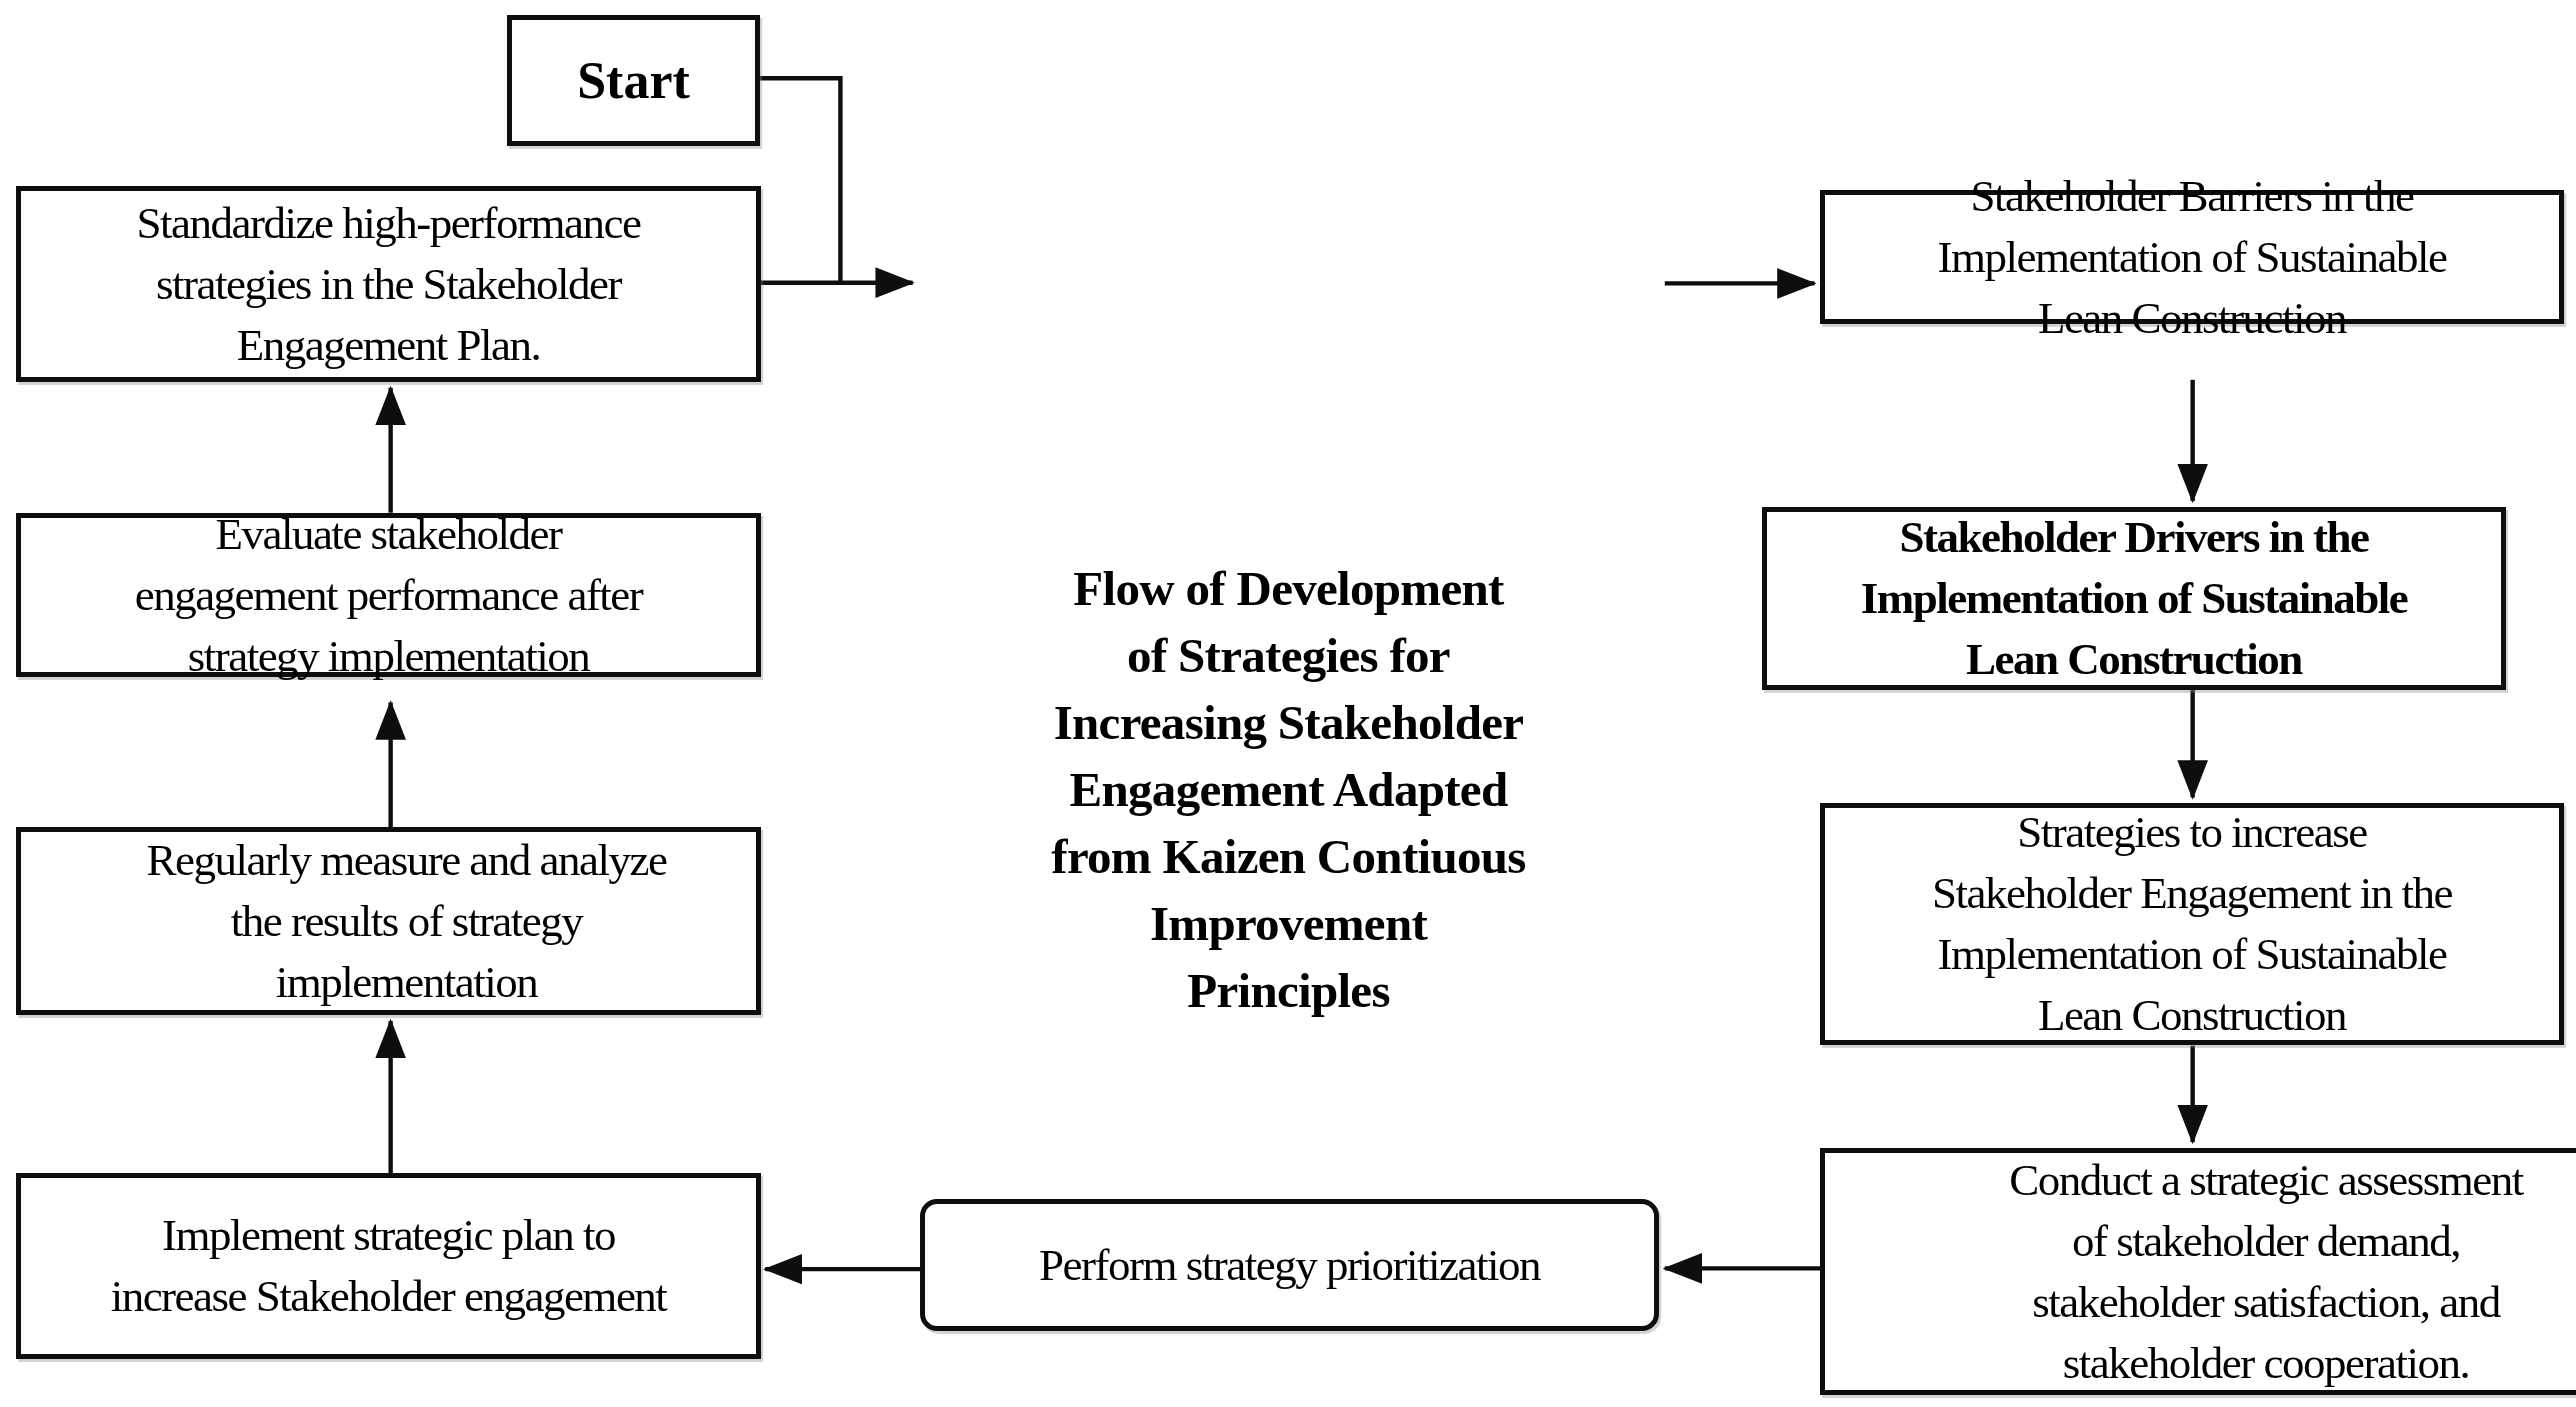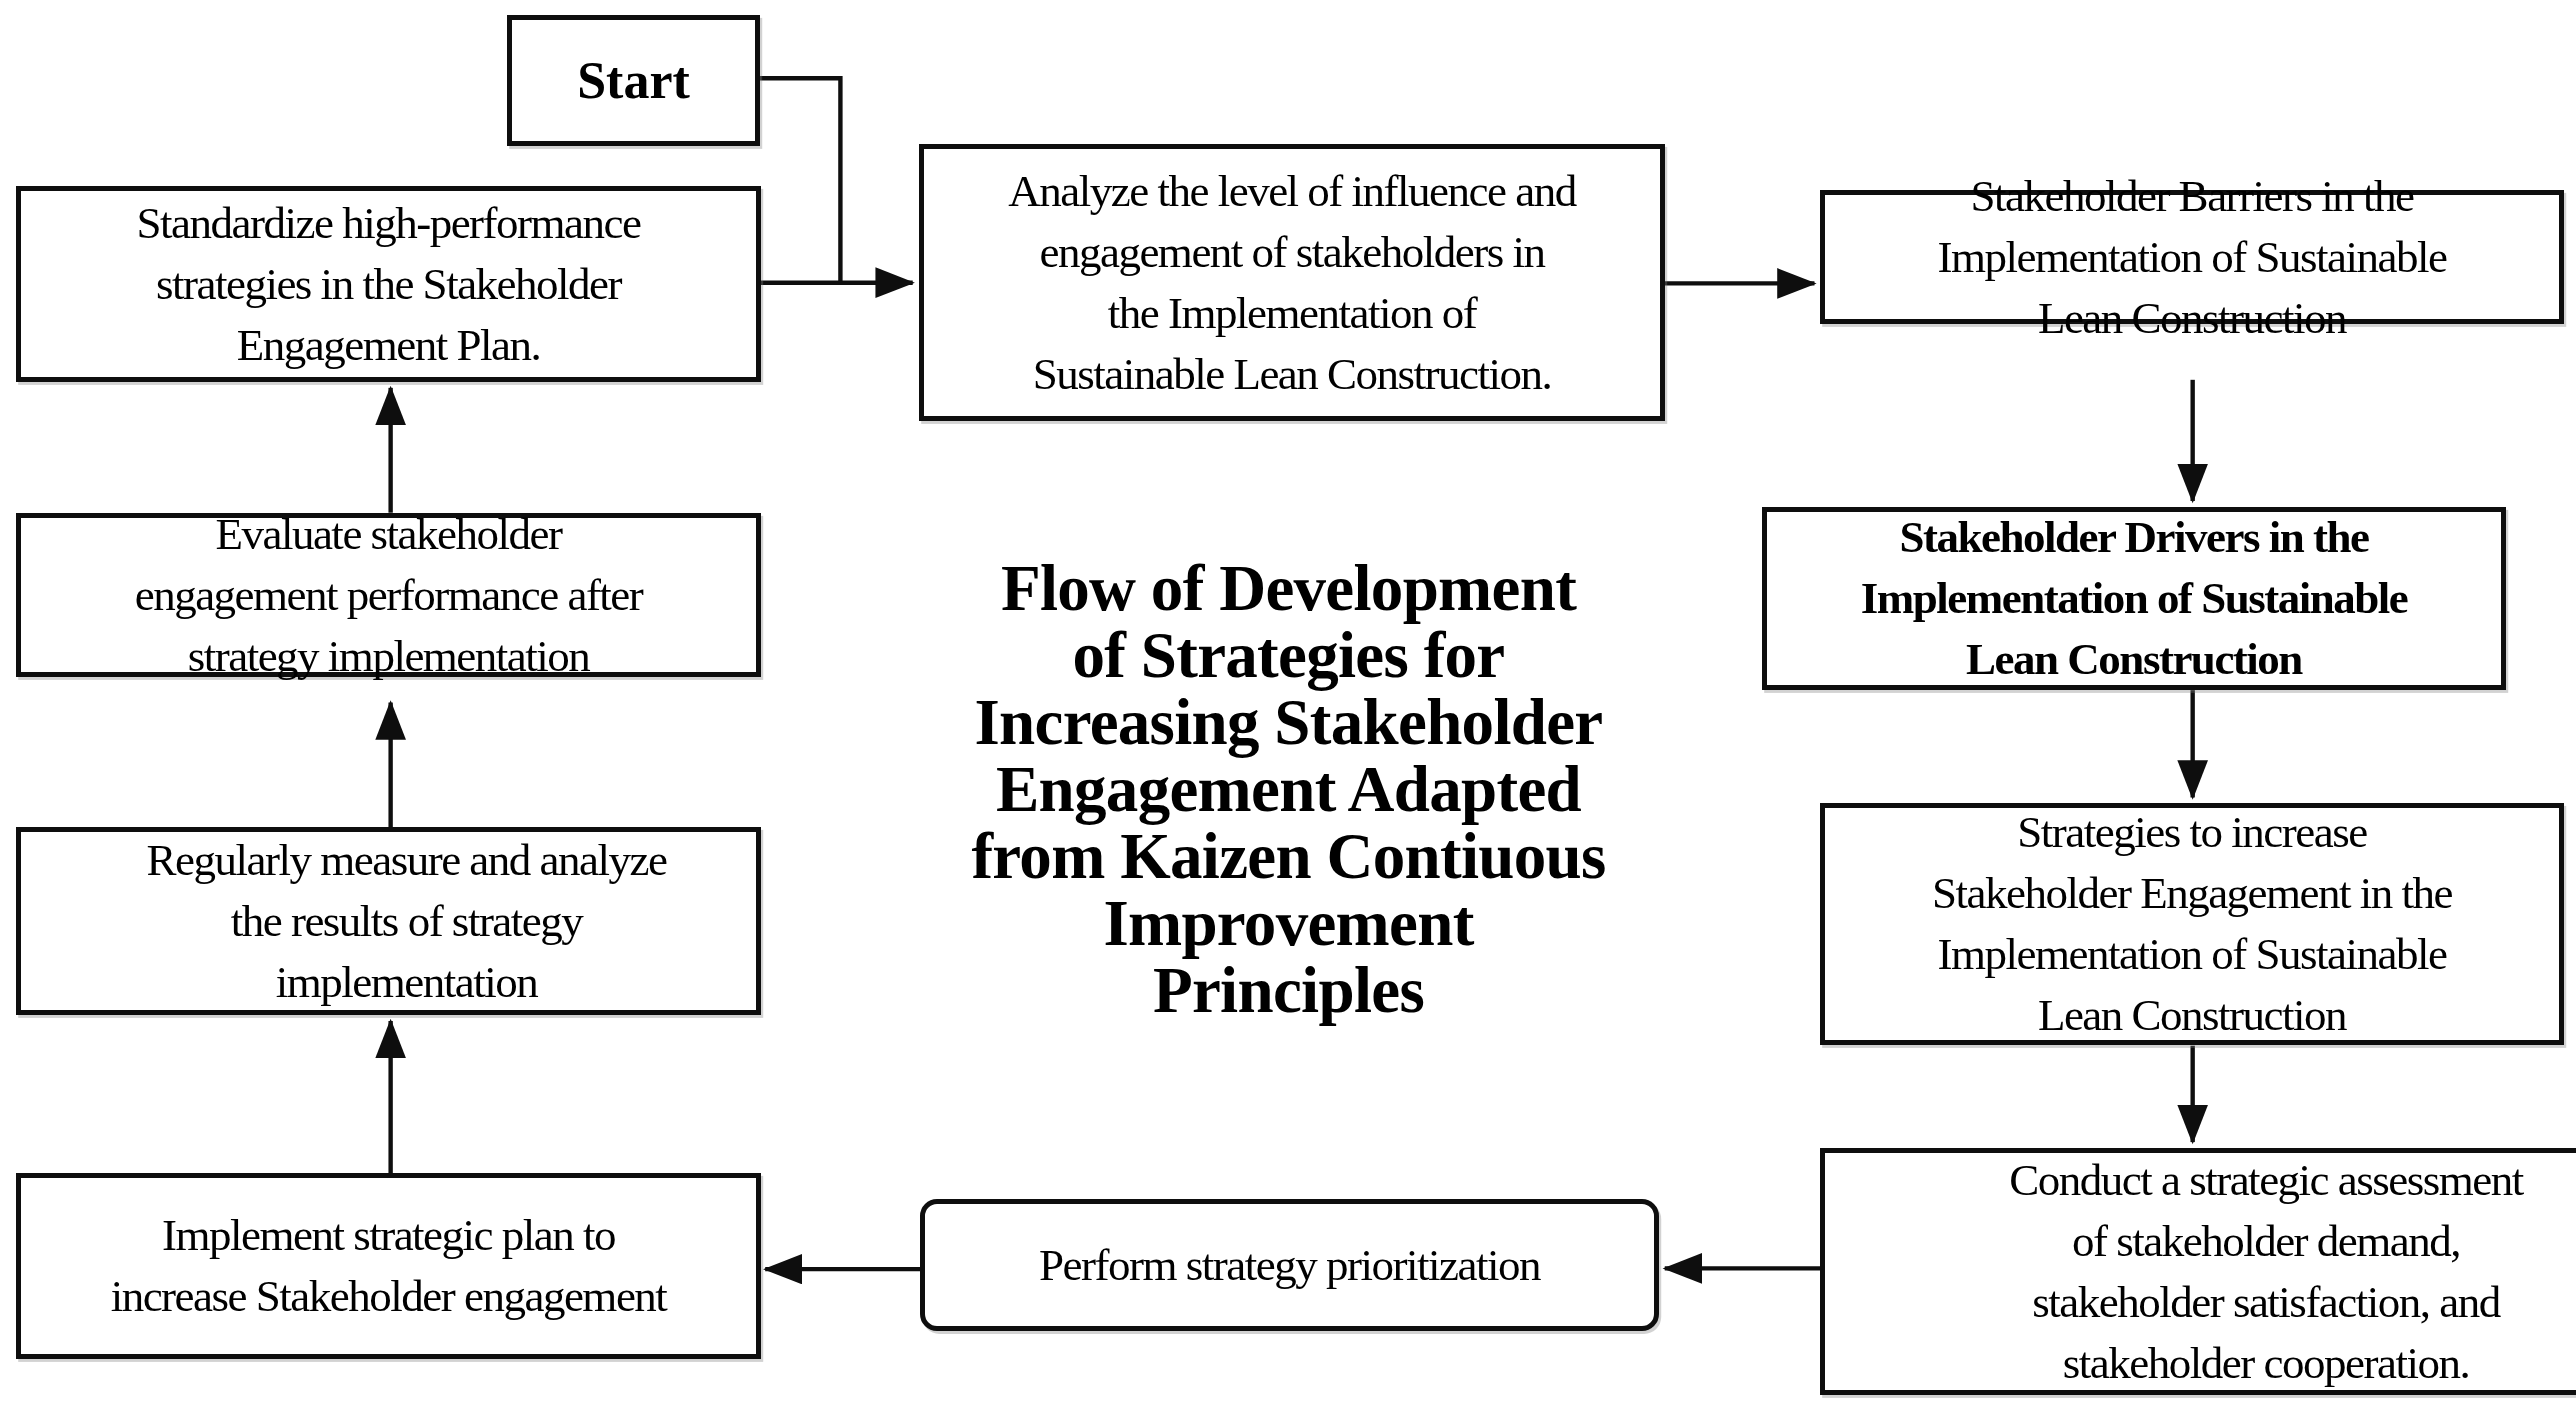--- a/index.html
+++ b/index.html
@@ -56,10 +56,6 @@
   <div class="node" style="left:16px;top:1173px;width:745px;height:186px;">Implement strategic plan to
 increase Stakeholder engagement</div>
 
-  <div class="node" style="left:919px;top:144px;width:746px;height:277px;">Analyze the level of influence and
-engagement of stakeholders in
-the Implementation of
-Sustainable Lean Construction.</div>
 
   <div class="title" style="left:887px;top:556px;width:803px;height:467px;">Flow of Development
 of Strategies for

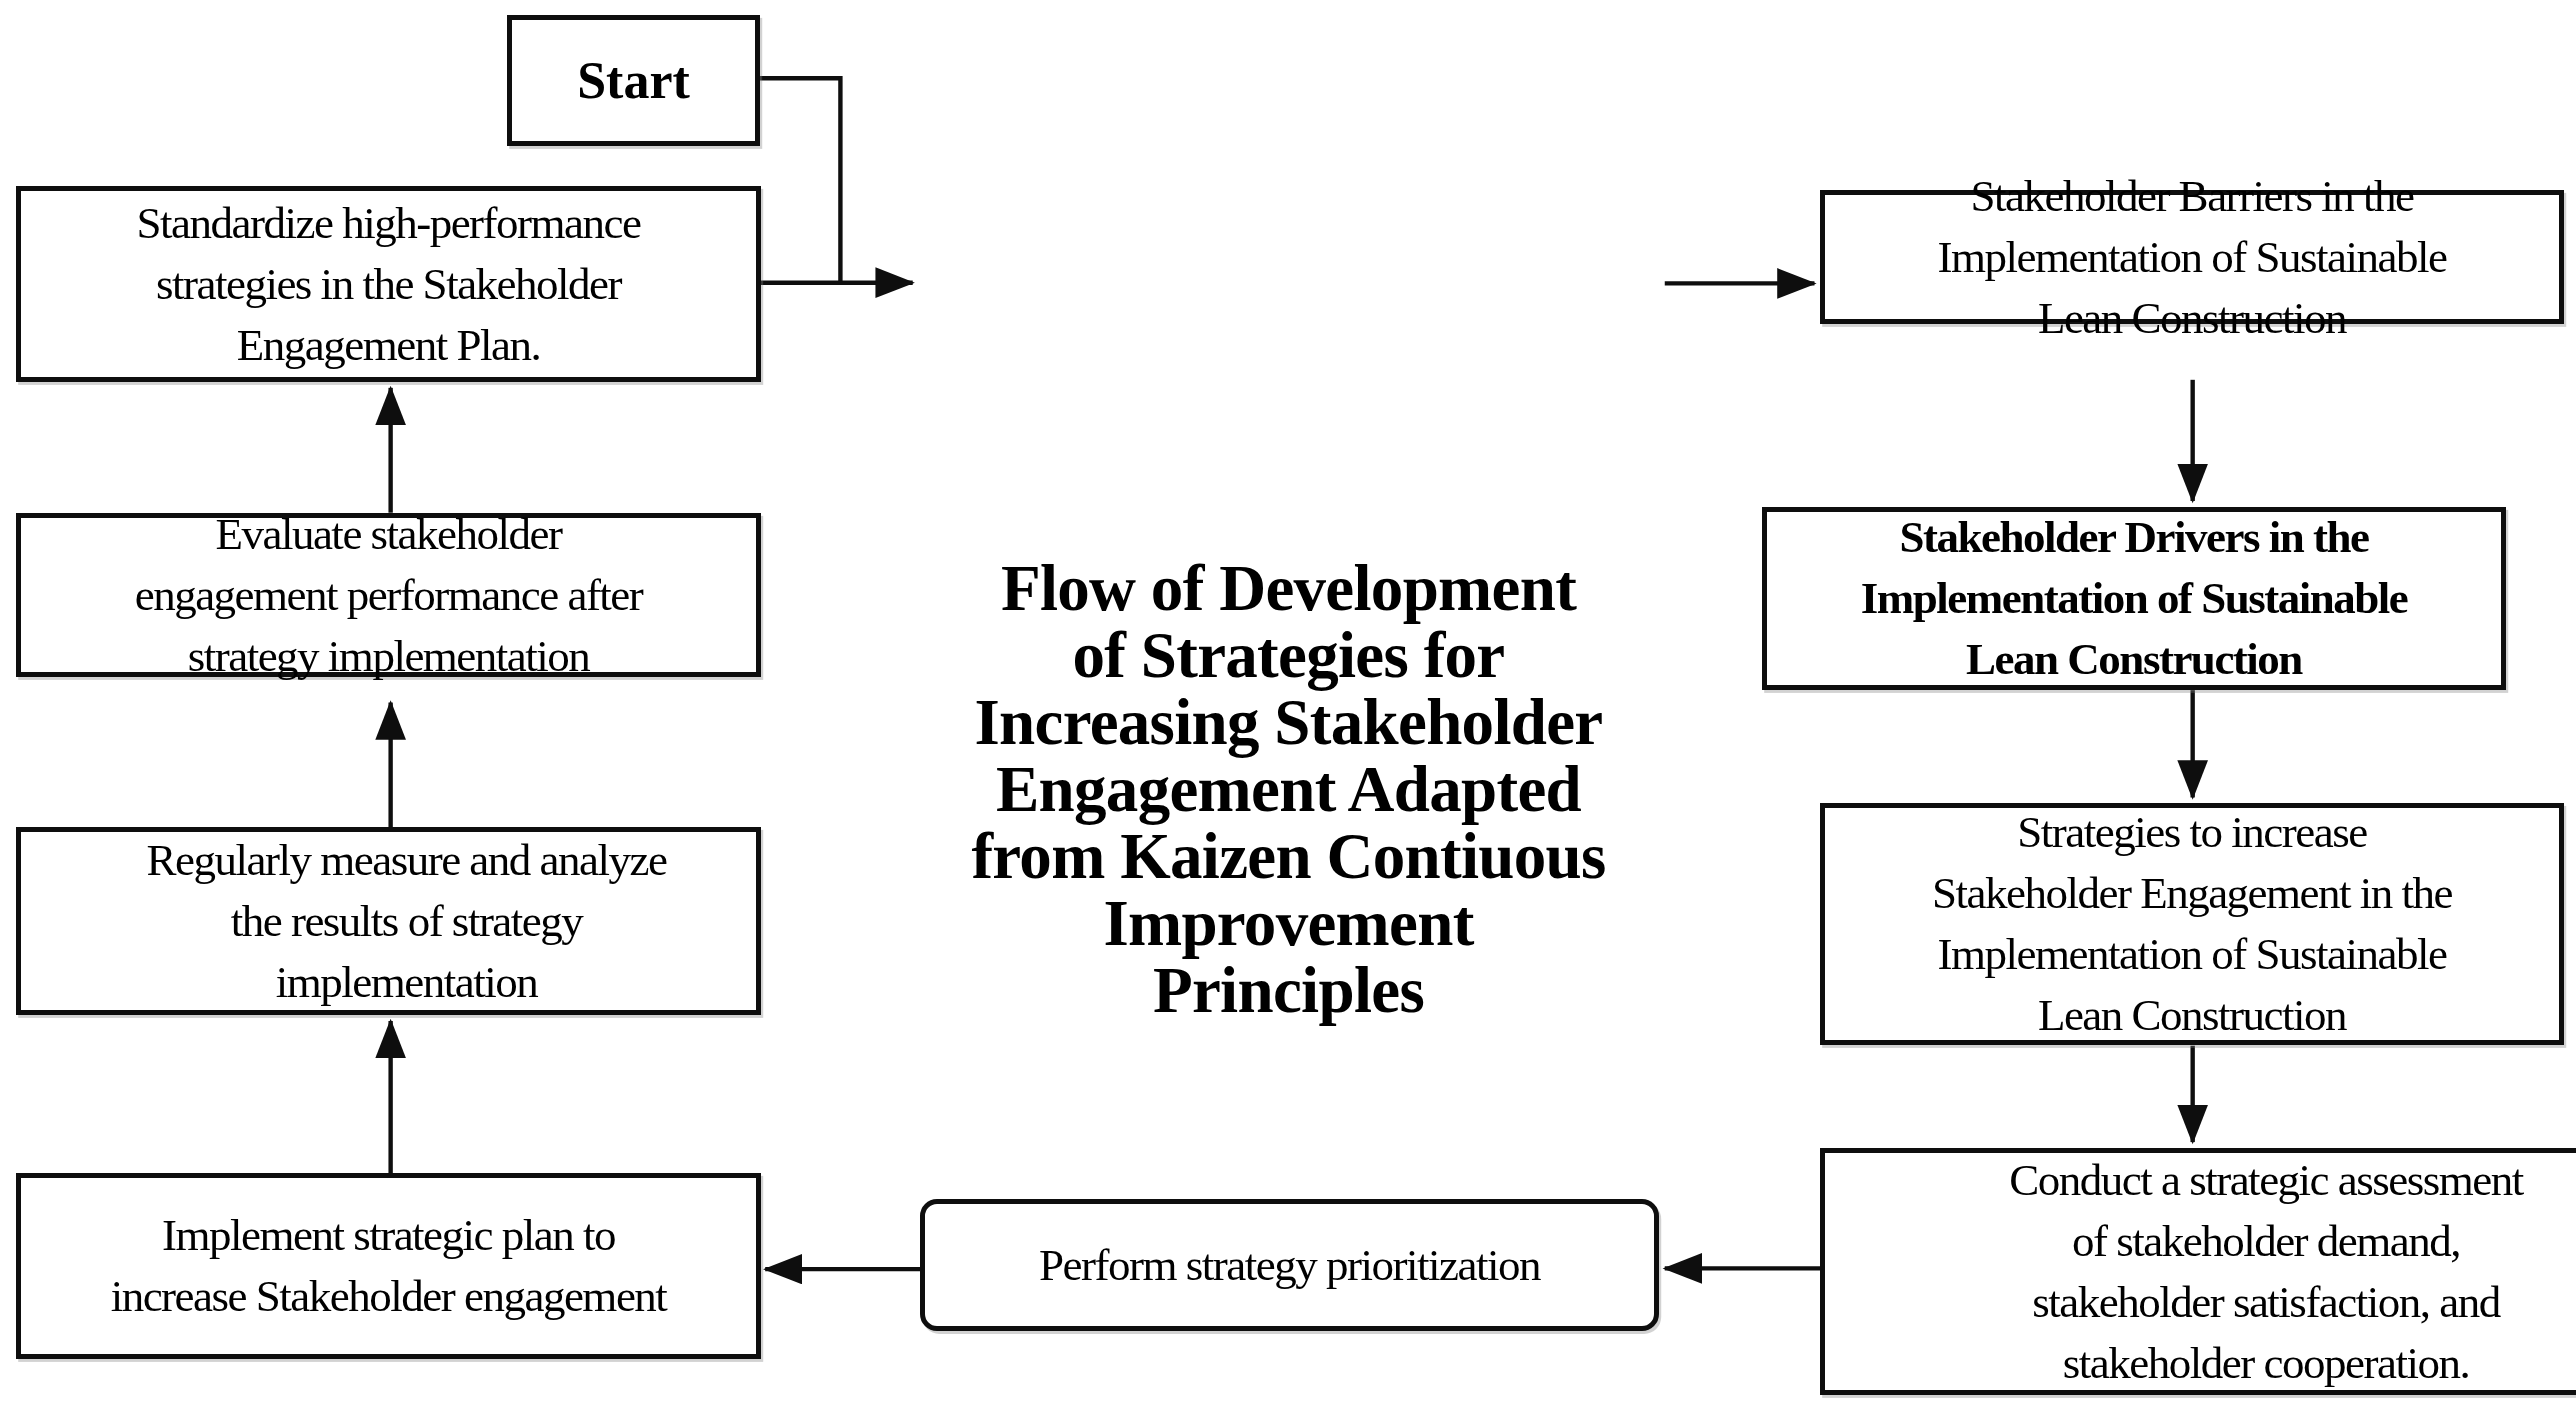--- a/index.html
+++ b/index.html
@@ -10,7 +10,7 @@
         white-space:pre-line;font-size:45px;line-height:61px;letter-spacing:-1.5px;
         box-shadow:2.2px 2.9px 0 rgba(125,125,125,0.35);}
   .node.start{font-weight:bold;font-size:52px;letter-spacing:0;}
-  .title{position:absolute;font-weight:bold;font-size:65px;line-height:67px;letter-spacing:-0.7px;
+  .title{position:absolute;font-weight:bold;font-size:49px;line-height:67px;letter-spacing:-0.7px;
          text-align:center;white-space:pre-line;display:flex;align-items:center;justify-content:center;}
   svg#wires{position:absolute;left:0;top:0;width:2576px;height:1408px;pointer-events:none;}
   svg#wires path{stroke:#0e0e0e;stroke-width:6;fill:none;}

